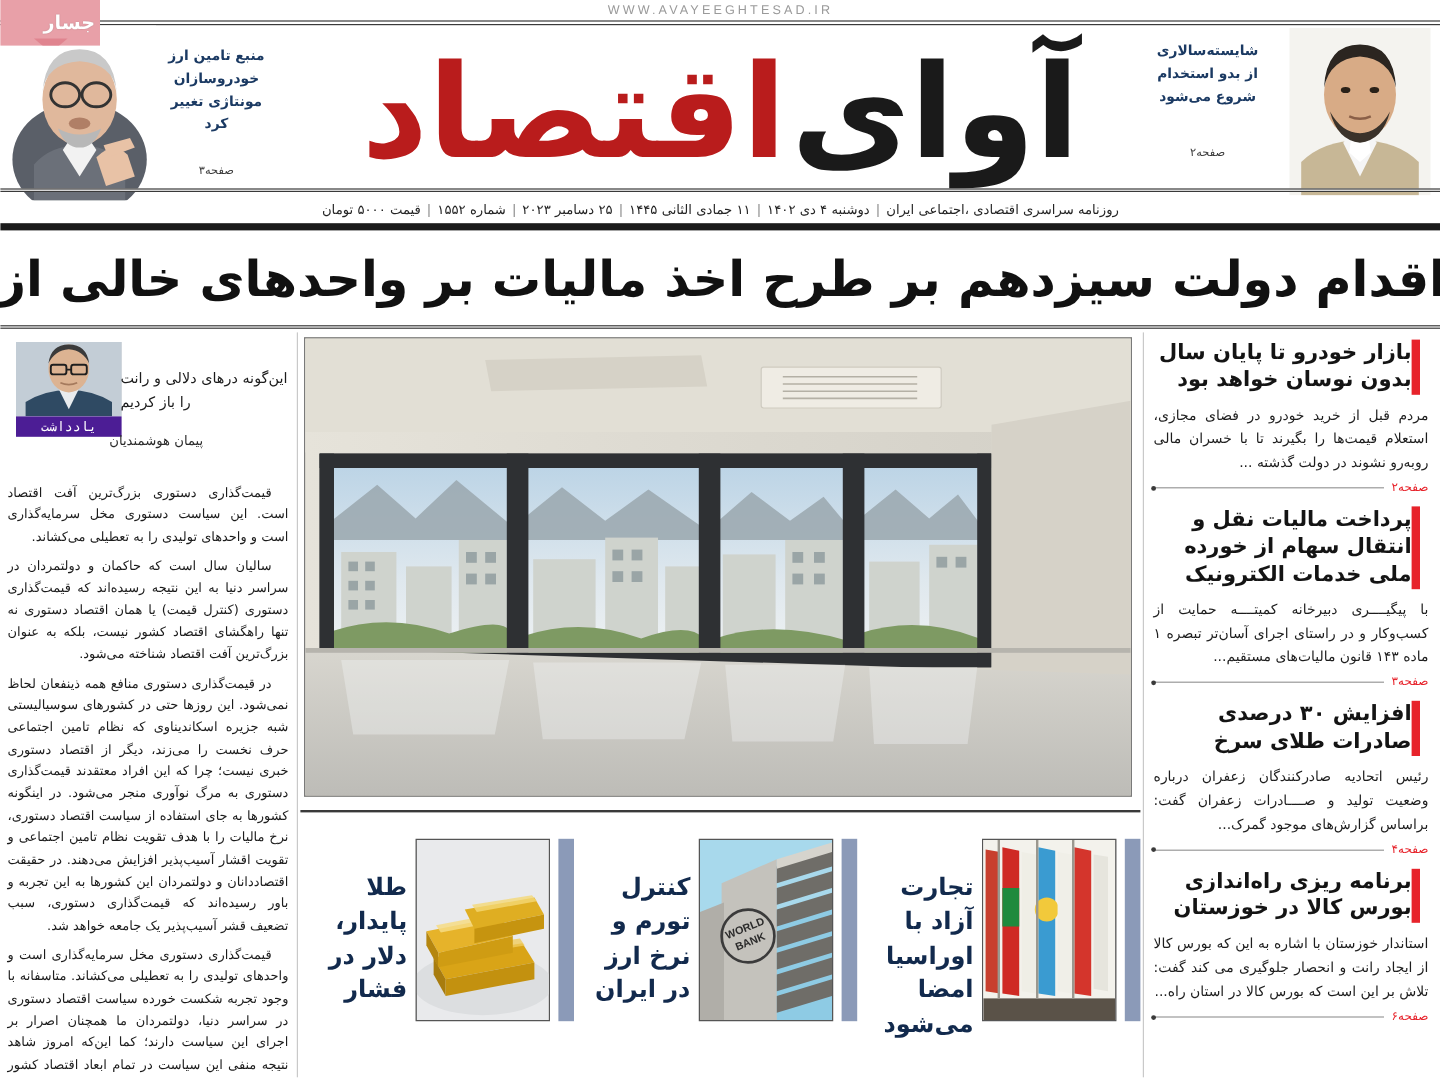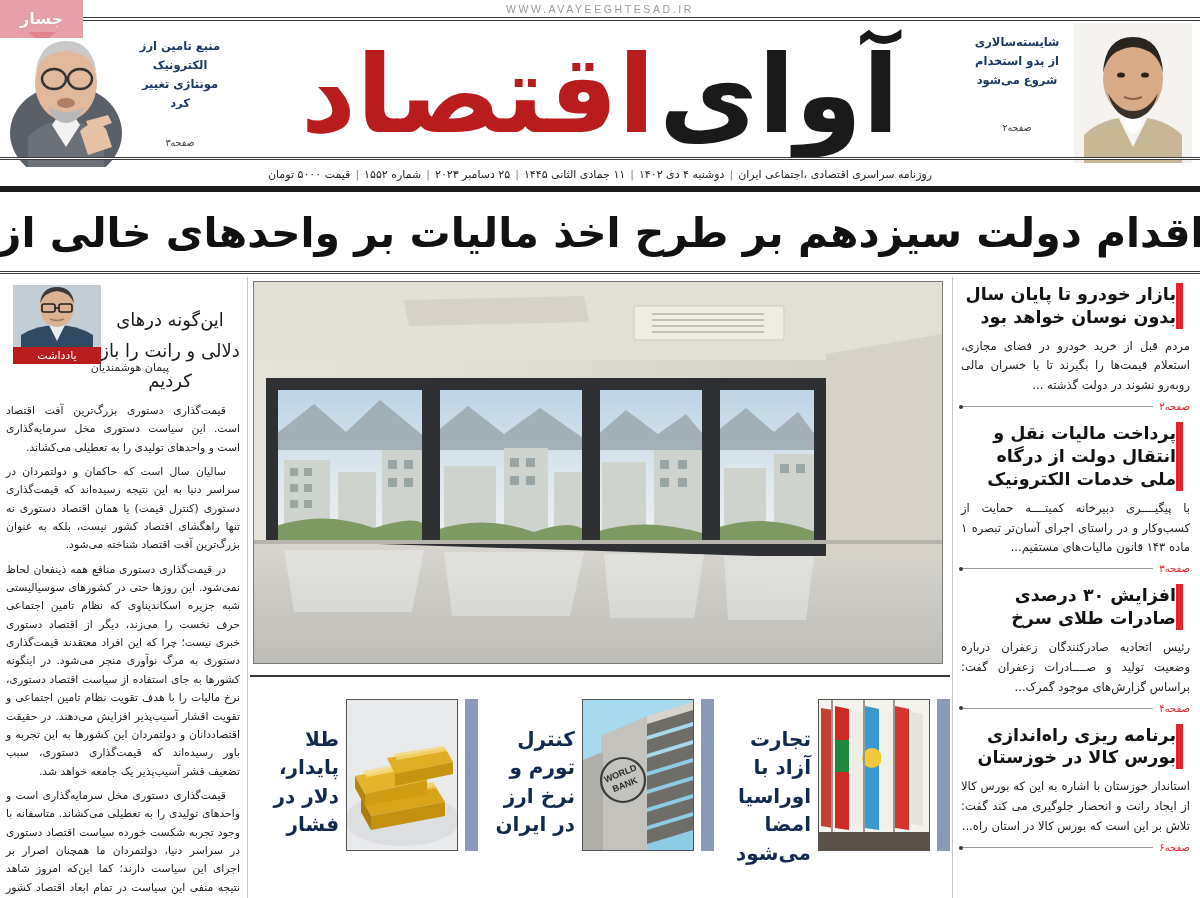--- a/index.html
+++ b/index.html
@@ -35,7 +35,7 @@
   .corner-badge .cb-text {
     position:absolute; top:9px; left:4px; width:75px;
     color:#fff; font-size:16px; font-weight:bold;
-    letter-spacing:-1px; text-align:center; white-space:nowrap;
+    letter-spacing:-1px; white-space:nowrap;
     text-shadow:0 0 1px rgba(0,0,0,.25);
   }
   .corner-badge .cb-tri {

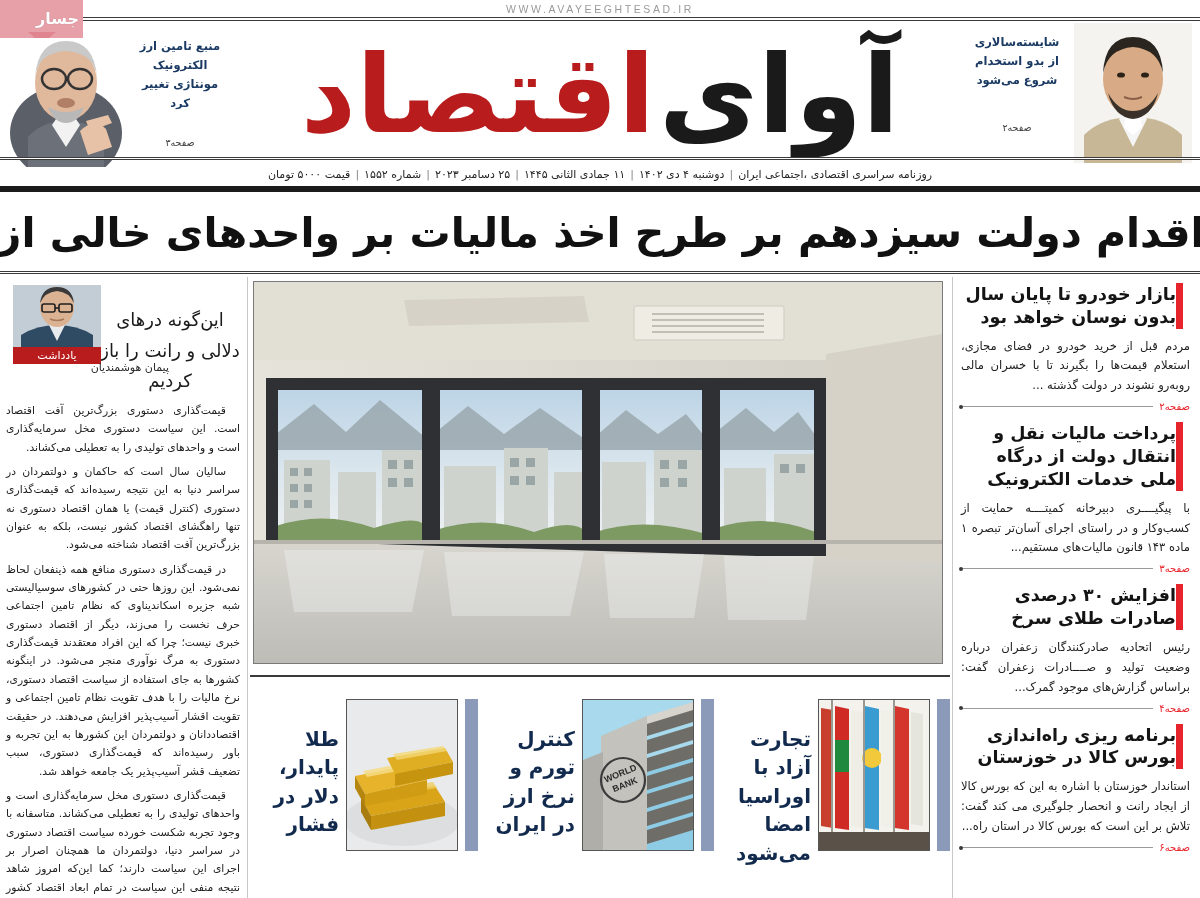--- a/index.html
+++ b/index.html
@@ -214,7 +214,7 @@
       </svg>
     </div>
     <div class="teaser teaser-left">
-      <div>منبع تامین ارز الکترونیک مونتاژی تغییر کرد</div>
+      <div>منبع تامین ارز خودروسازان مونتاژی تغییر کرد</div>
       <div class="pageref-small">صفحه۳</div>
     </div>
 

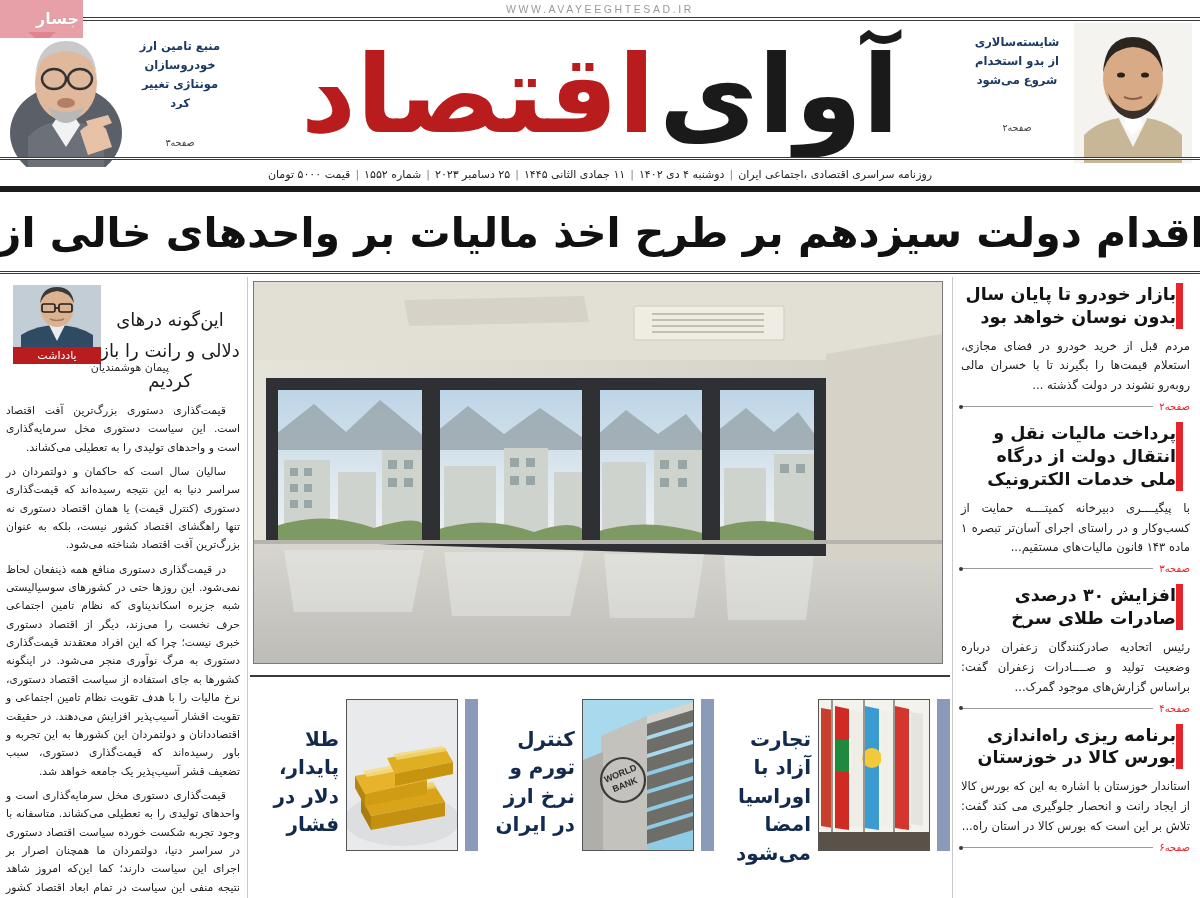--- a/index.html
+++ b/index.html
@@ -53,7 +53,7 @@
   .teaser { position:absolute; font-size:11.5px; line-height:1.65;
             color:#1b3a63; font-weight:600; text-align:center; }
   .teaser-left { top:16px; left:134px; width:92px; }
-  .teaser-right { top:12px; right:134px; width:98px; }
+  .teaser-right { top:12px; right:145px; width:98px; }
   .pageref-small { font-size:9.5px; color:#3a3a3a; font-weight:400; margin-top:22px; }
   .teaser-right .pageref-small { margin-top:30px; }
 

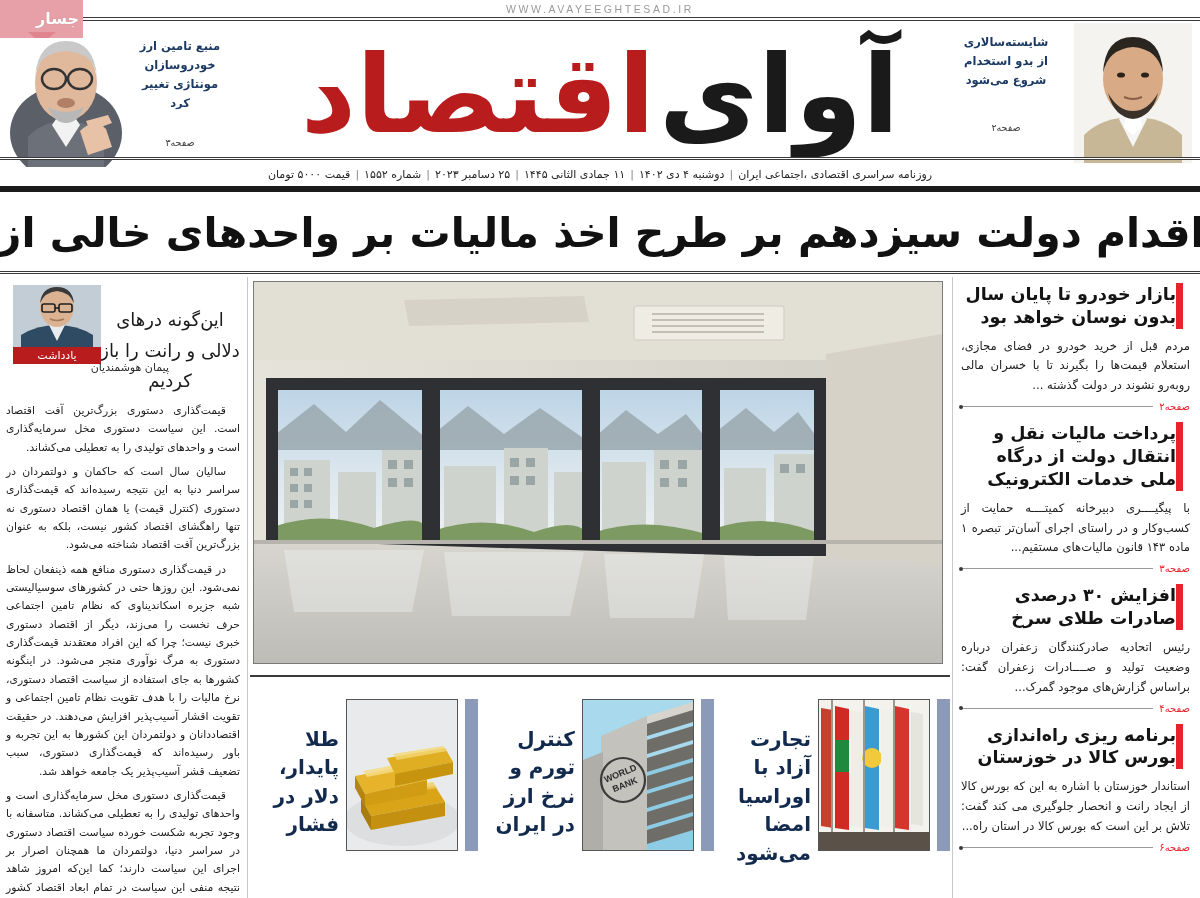--- a/index.html
+++ b/index.html
@@ -162,7 +162,7 @@
   }
   .ed-quote {
     position:absolute; top:22px; right:0; width:140px;
-    font-size:18px; line-height:1.7; color:#1b1b1b; text-align:center;
+    font-size:12px; line-height:1.7; color:#1b1b1b; text-align:left;
     direction:rtl; letter-spacing:-0.3px;
   }
   .ed-tag {

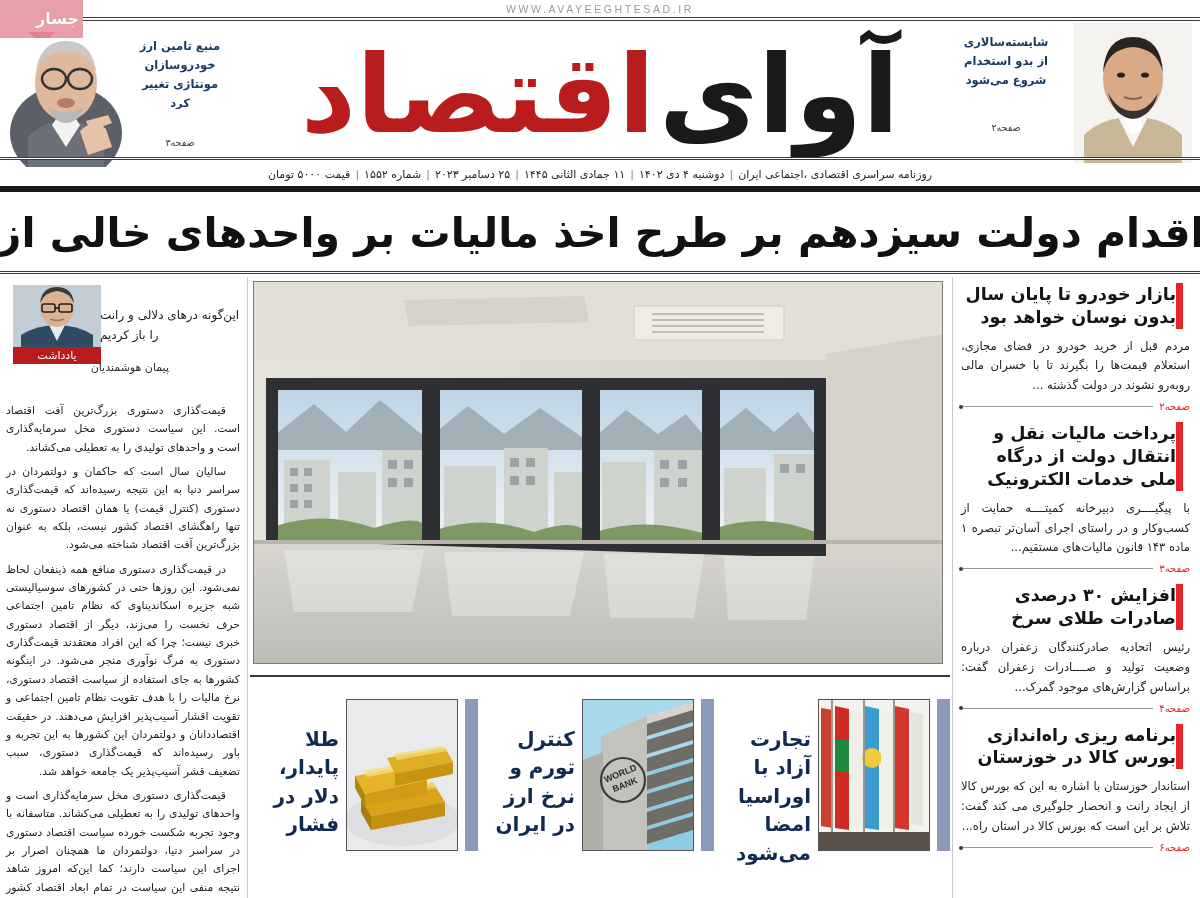--- a/index.html
+++ b/index.html
@@ -167,8 +167,8 @@
   }
   .ed-tag {
     position:absolute; top:64px; left:7px; width:88px; height:17px;
-    background:#b91c1c; color:#fff; font-size:11px;
-    display:flex; align-items:center; justify-content:center;
+    background:#4c1d95; color:#fff; font-size:11px;
+    display:flex; align-items:center; justify-content:center;font-family:Liberation Mono, monospace;
   }
   .ed-author {
     position:absolute; top:84px; right:78px;

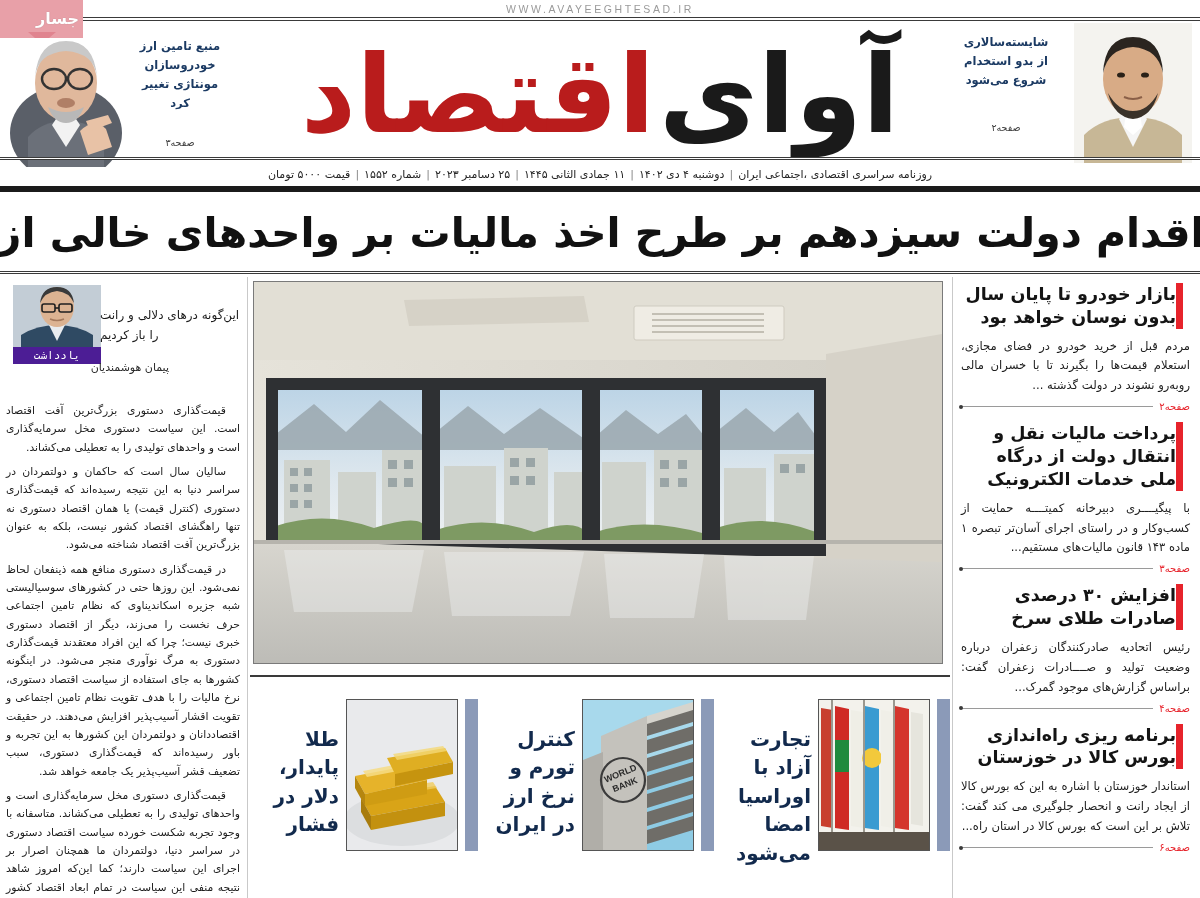--- a/index.html
+++ b/index.html
@@ -283,7 +283,7 @@
       <div class="news-item">
         <div class="news-title">
           <div class="redbar"></div>
-          <h2>پرداخت مالیات نقل و انتقال دولت از درگاه ملی خدمات الکترونیک</h2>
+          <h2>پرداخت مالیات نقل و انتقال سهام از خورده ملی خدمات الکترونیک</h2>
         </div>
         <div class="news-lead">با پیگیــــری دبیرخانه کمیتــــه حمایت از کسب‌وکار و در راستای اجرای آسان‌تر تبصره ۱ ماده ۱۴۳ قانون مالیات‌های مستقیم...</div>
         <div class="news-foot">

